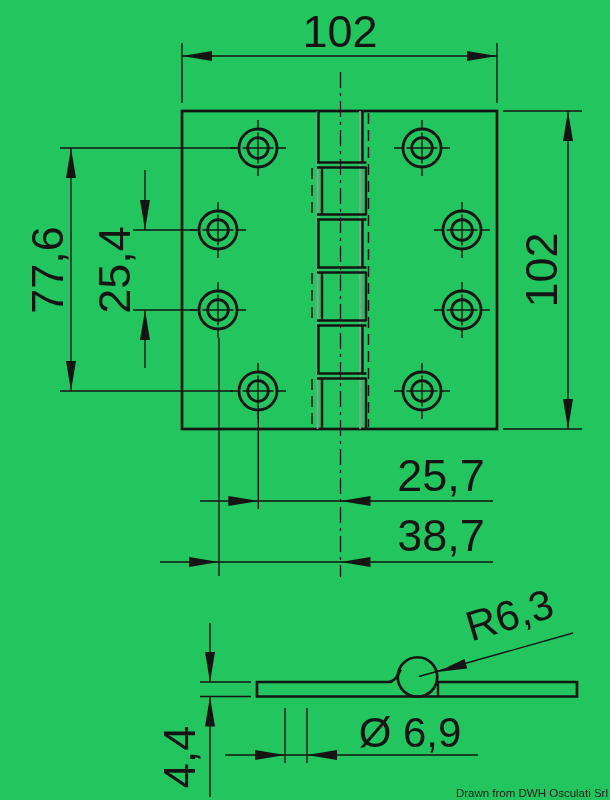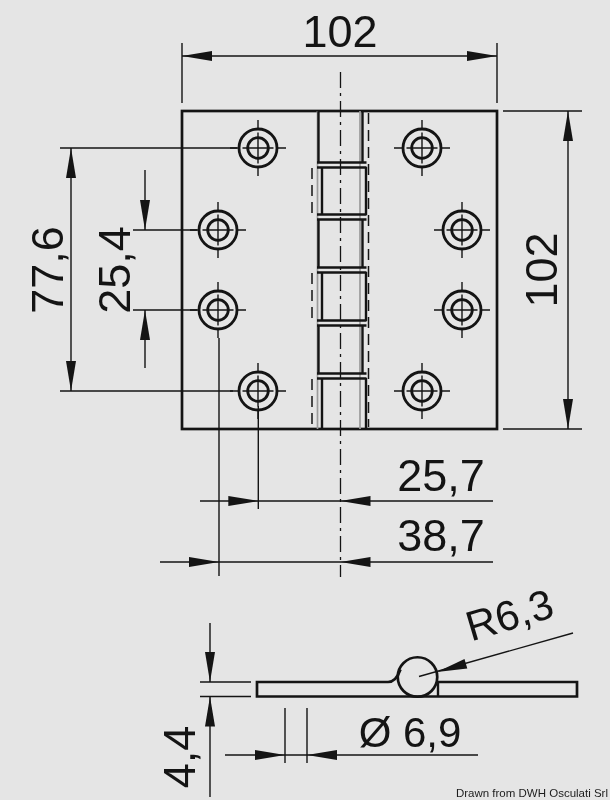--- a/index.html
+++ b/index.html
@@ -3,7 +3,7 @@
 <meta charset="utf-8">
 <style>
   html,body{margin:0;padding:0;background:#ffffff;}
-  .page{position:relative;width:610px;height:800px;background:#e5e5e5;overflow:hidden;
+  .page{position:relative;width:610px;height:800px;background:#22c55e;overflow:hidden;
         font-family:"Liberation Sans", sans-serif;}
   svg{display:block;}
   .dim-text{font-family:"Liberation Sans", sans-serif;font-size:45px;fill:#141414;}

